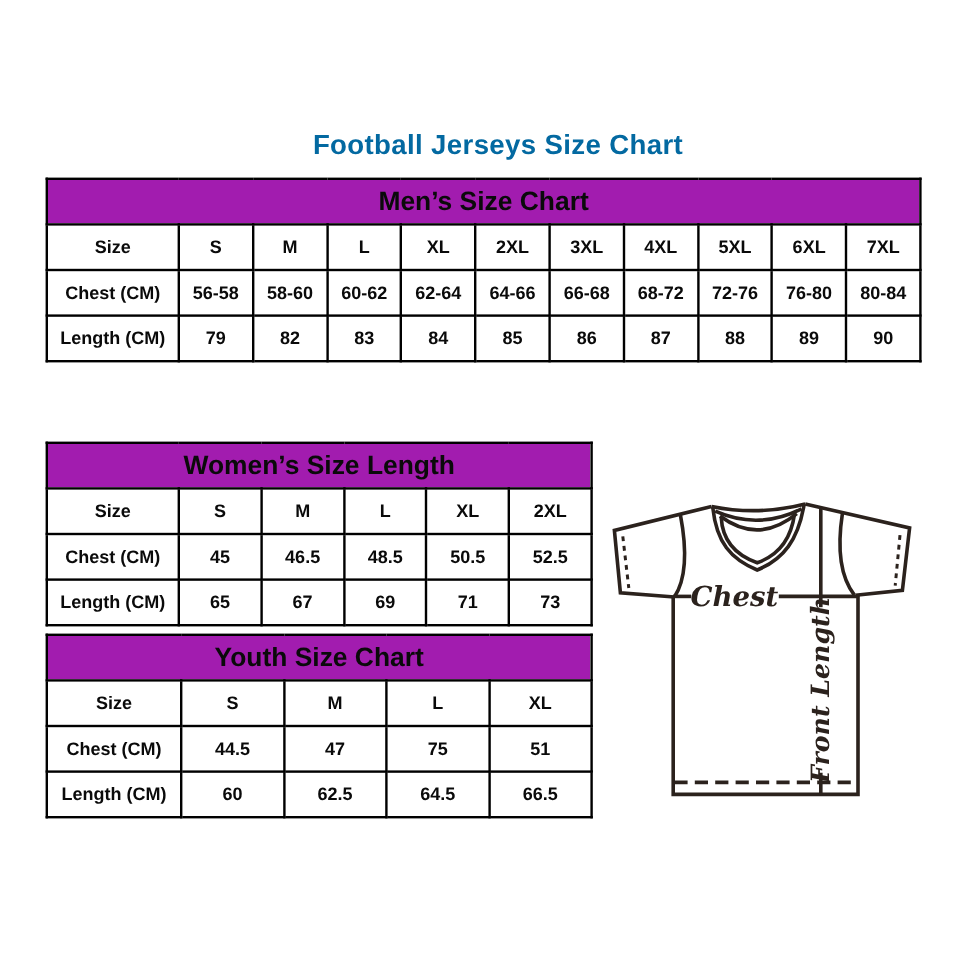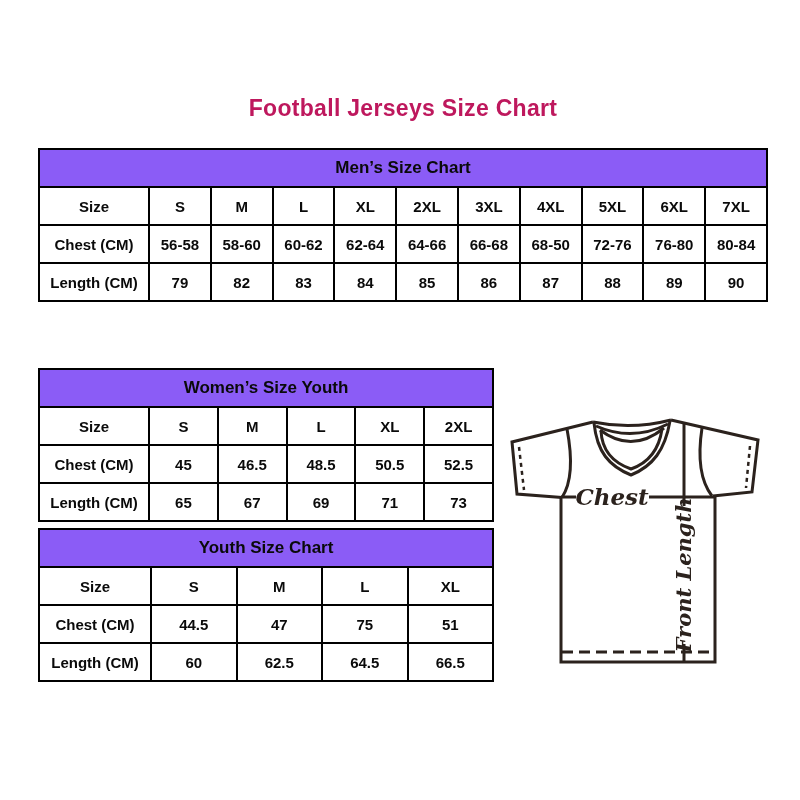--- a/index.html
+++ b/index.html
@@ -20,11 +20,11 @@
     left: 38px;
     top: 95px;
     width: 730px;
-    margin: 0;
+    margin: 12px;
     text-align: center;
     font-size: 23px;
     font-weight: 700;
-    color: #be185d;
+    color: #0369a1;
     letter-spacing: 0.3px;
   }
   table.size-table {

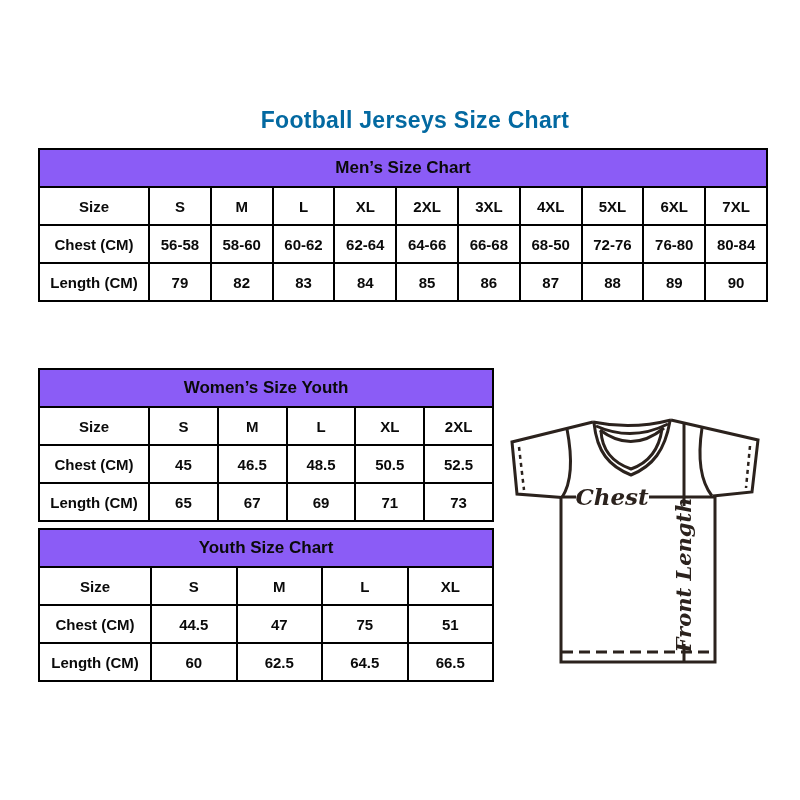--- a/index.html
+++ b/index.html
@@ -46,8 +46,8 @@
     white-space: nowrap;
   }
   table.size-table tr.band td {
-    background: #8b5cf6;
-    font-size: 17px;
+    background: #a21caf;
+    font-size: 22px;
   }
   .mens   { left: 38px; top: 148px; width: 730px; }
   .womens { left: 38px; top: 368px; width: 456px; }

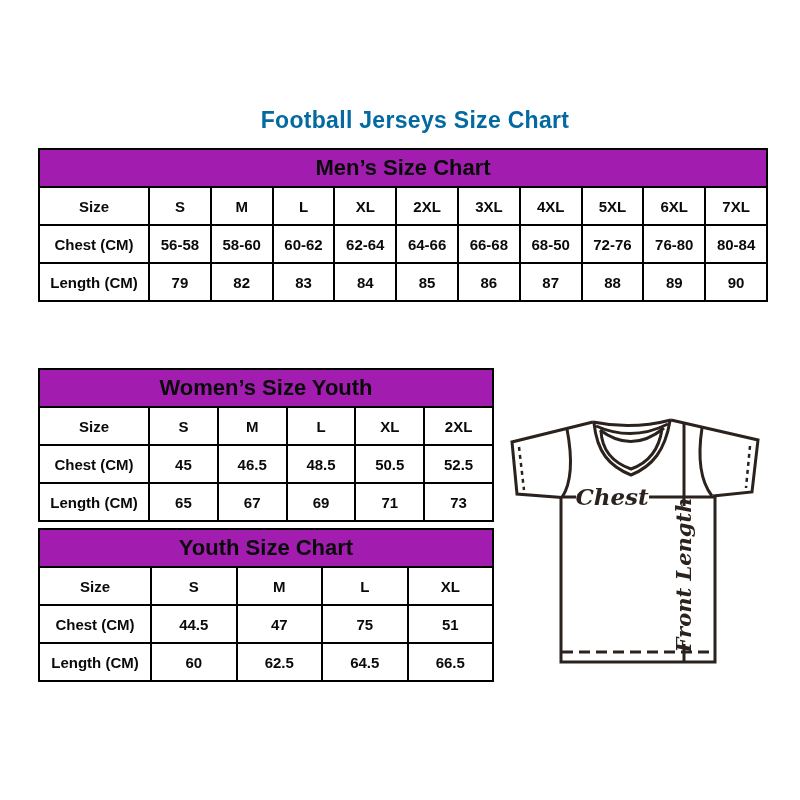--- a/index.html
+++ b/index.html
@@ -119,7 +119,7 @@
           <td>62-64</td>
           <td>64-66</td>
           <td>66-68</td>
-          <td>68-50</td>
+          <td>68-72</td>
           <td>72-76</td>
           <td>76-80</td>
           <td>80-84</td>

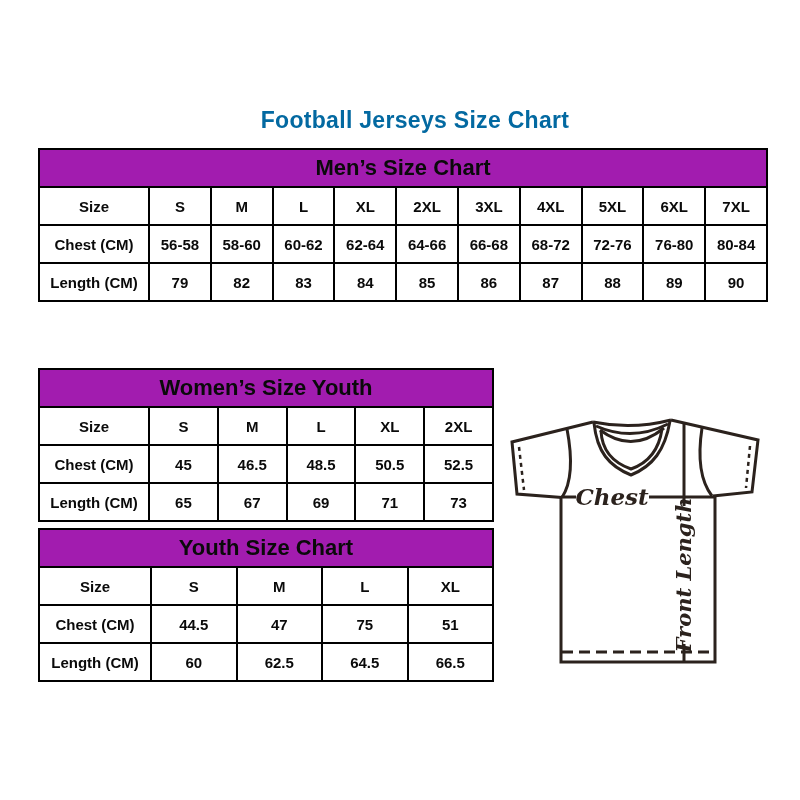--- a/index.html
+++ b/index.html
@@ -147,7 +147,7 @@
     </colgroup>
     <tbody>
       <tr class="band">
-        <td colspan="6">Women’s Size Youth</td>
+        <td colspan="6">Women’s Size Length</td>
       </tr>
     </tbody>
     <tbody>

